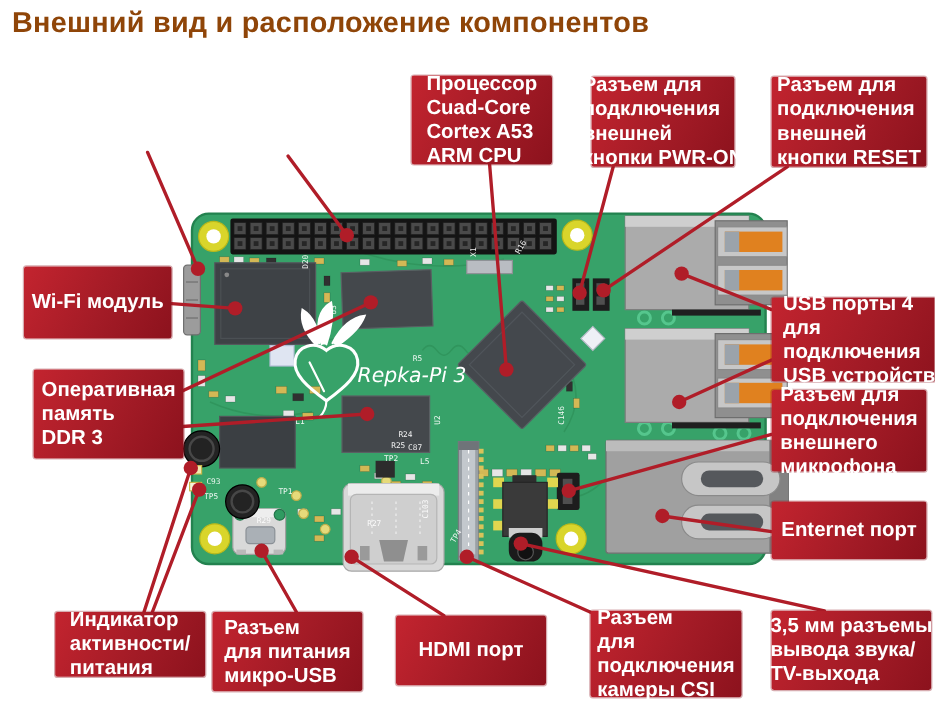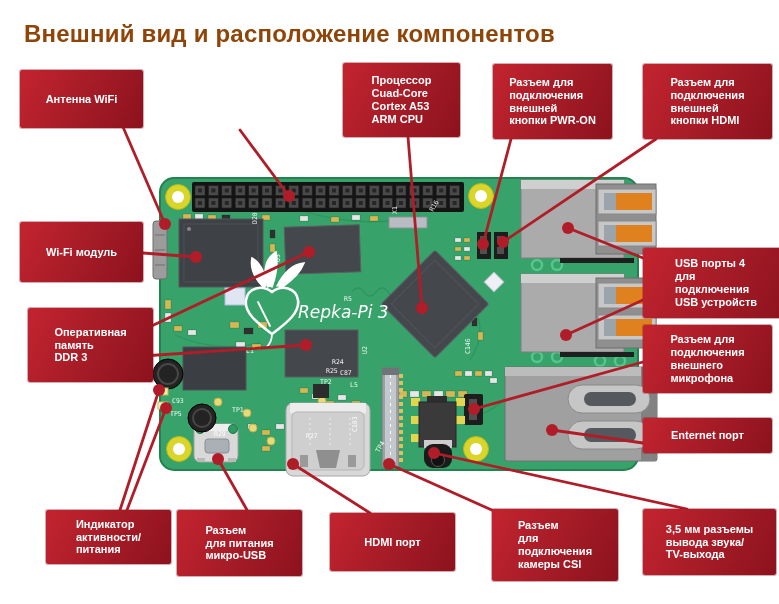--- a/index.html
+++ b/index.html
@@ -5,7 +5,7 @@
   html,body{margin:0;padding:0;background:#fff;}
   #canvas{position:relative;width:779px;height:604px;background:#fff;overflow:hidden;
           font-family:"Liberation Sans",sans-serif;}
-  #page-title{position:absolute;left:10px;top:6px;margin:14px;font-size:24px;font-weight:700;
+  #page-title{position:absolute;left:10px;top:6px;margin:0;font-size:24px;font-weight:700;
               color:#8F4508;letter-spacing:.2px;}
   #board-svg,#overlay-svg{position:absolute;left:0;top:0;}
   #overlay-svg{pointer-events:none;}

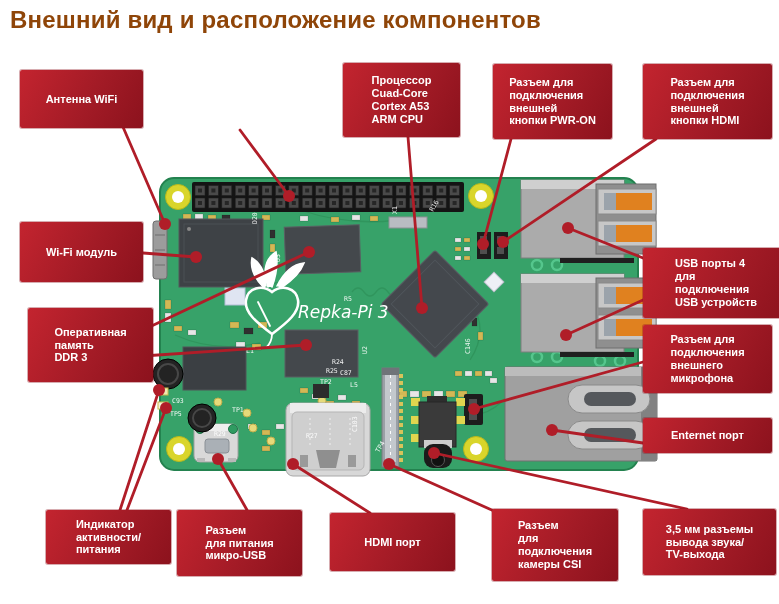--- a/index.html
+++ b/index.html
@@ -12,7 +12,7 @@
   #callout-layer{position:absolute;left:0;top:0;width:779px;height:604px;pointer-events:none;}
   .co-box{position:absolute;display:flex;align-items:center;justify-content:center;
           background:linear-gradient(118deg,#C3242F 0%,#A31B26 55%,#8C121D 100%);
-          border-radius:2px;color:#fff;font-weight:700;font-size:11px;line-height:1.18;
+          border-radius:2px;color:#fff;font-weight:700;font-size:17px;line-height:1.18;
           box-shadow:0 0 0 1px rgba(140,18,29,.35);}
   .co-txt{text-align:left;}
   .co-line{display:block;white-space:nowrap;}

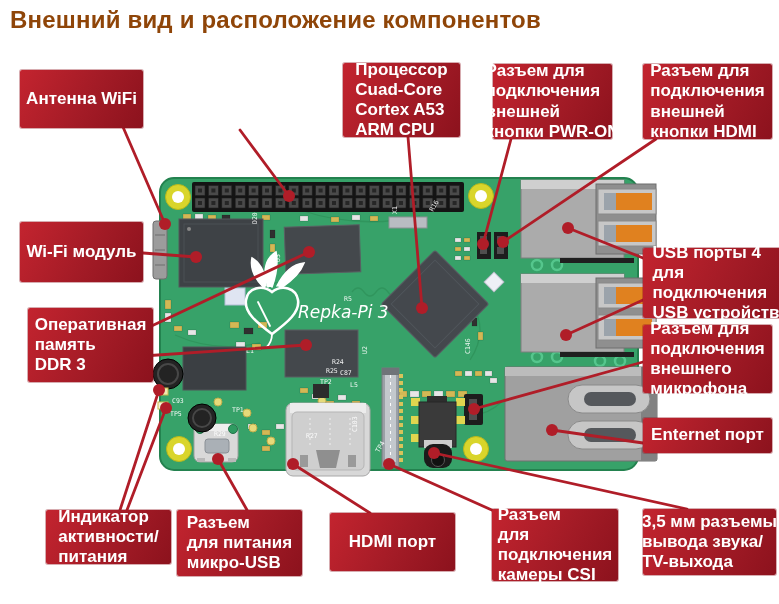--- a/index.html
+++ b/index.html
@@ -470,11 +470,6 @@
   </svg>
 
   <div id="callout-layer">
-      <div class="co-box" style="left: 20px; top: 70px; width: 123px; height: 58px;">
-        <div class="co-txt">
-          <span class="co-line">Антенна WiFi</span>
-        </div>
-      </div>
       <div class="co-box" style="left: 343px; top: 63px; width: 117px; height: 74px;">
         <div class="co-txt">
           <span class="co-line">Процессор</span>

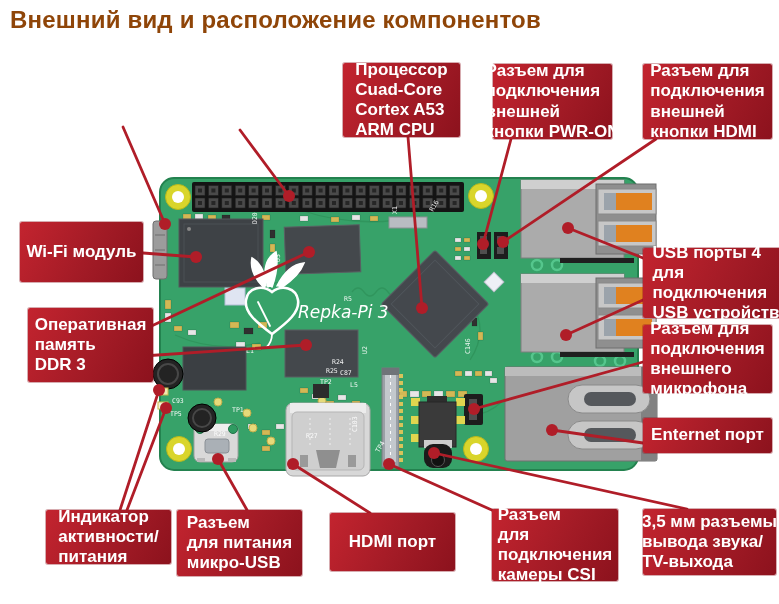--- a/index.html
+++ b/index.html
@@ -491,7 +491,7 @@
           <span class="co-line">Разъем для</span>
           <span class="co-line">подключения</span>
           <span class="co-line">внешней</span>
-          <span class="co-line">кнопки HDMI</span>
+          <span class="co-line">кнопки RESET</span>
         </div>
       </div>
       <div class="co-box" style="left: 20px; top: 222px; width: 123px; height: 60px;">

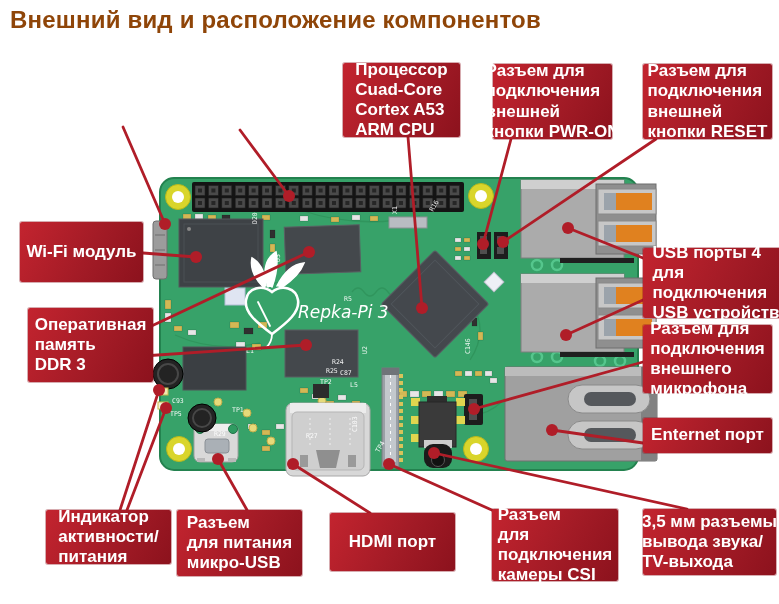--- a/index.html
+++ b/index.html
@@ -522,7 +522,7 @@
           <span class="co-line">микрофона</span>
         </div>
       </div>
-      <div class="co-box" style="left: 643px; top: 418px; width: 129px; height: 35px;">
+      <div class="co-box" style="left: 643px; top: 418px; width: 129px; height: 48px;">
         <div class="co-txt">
           <span class="co-line">Enternet порт</span>
         </div>

